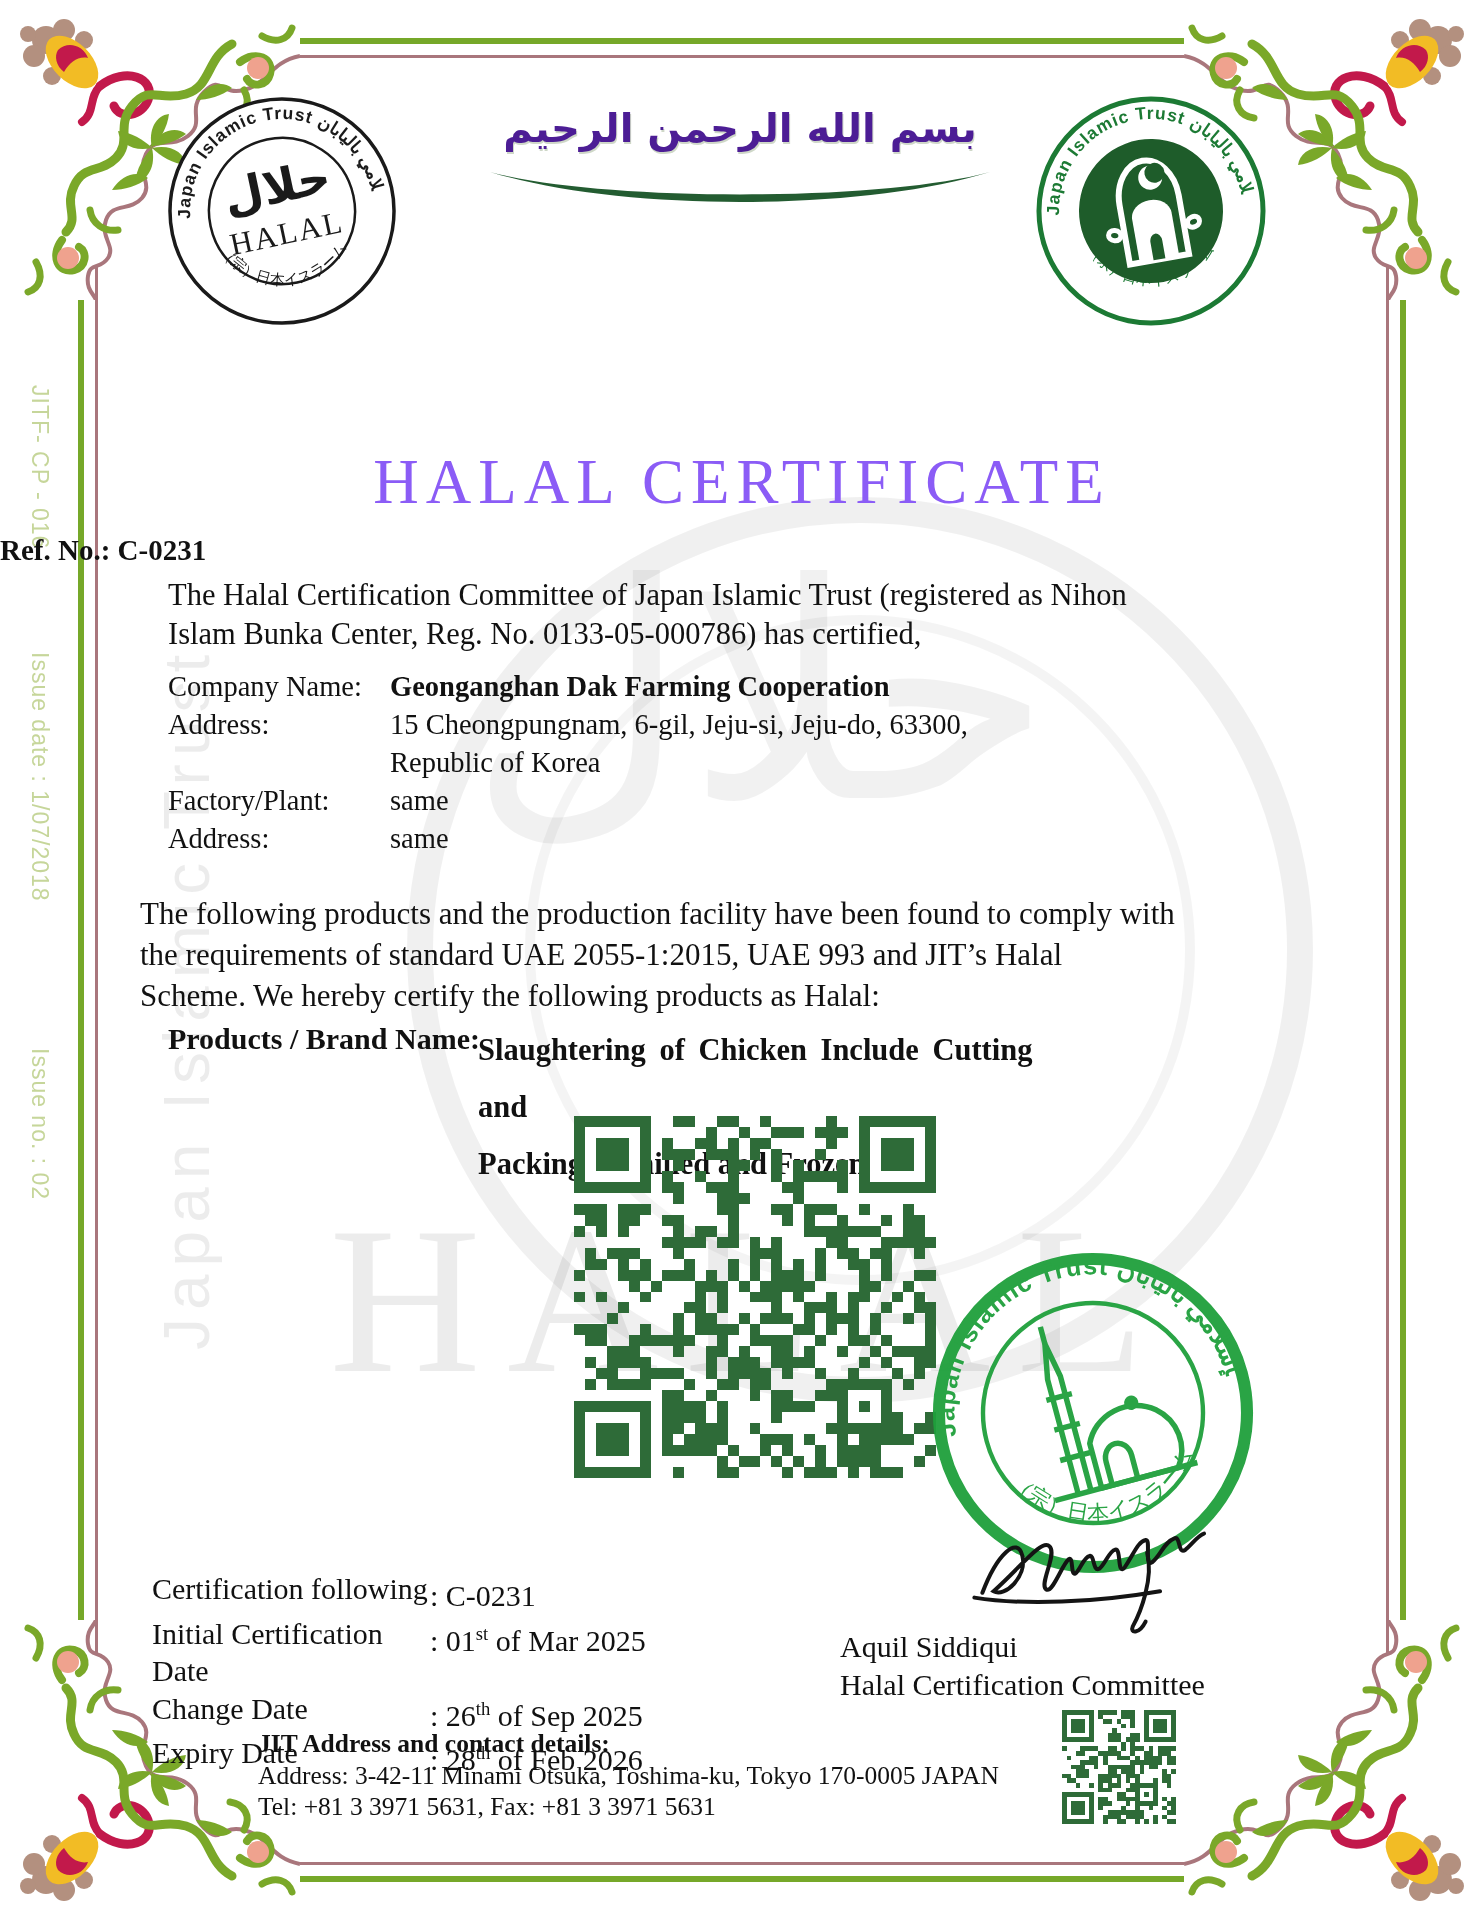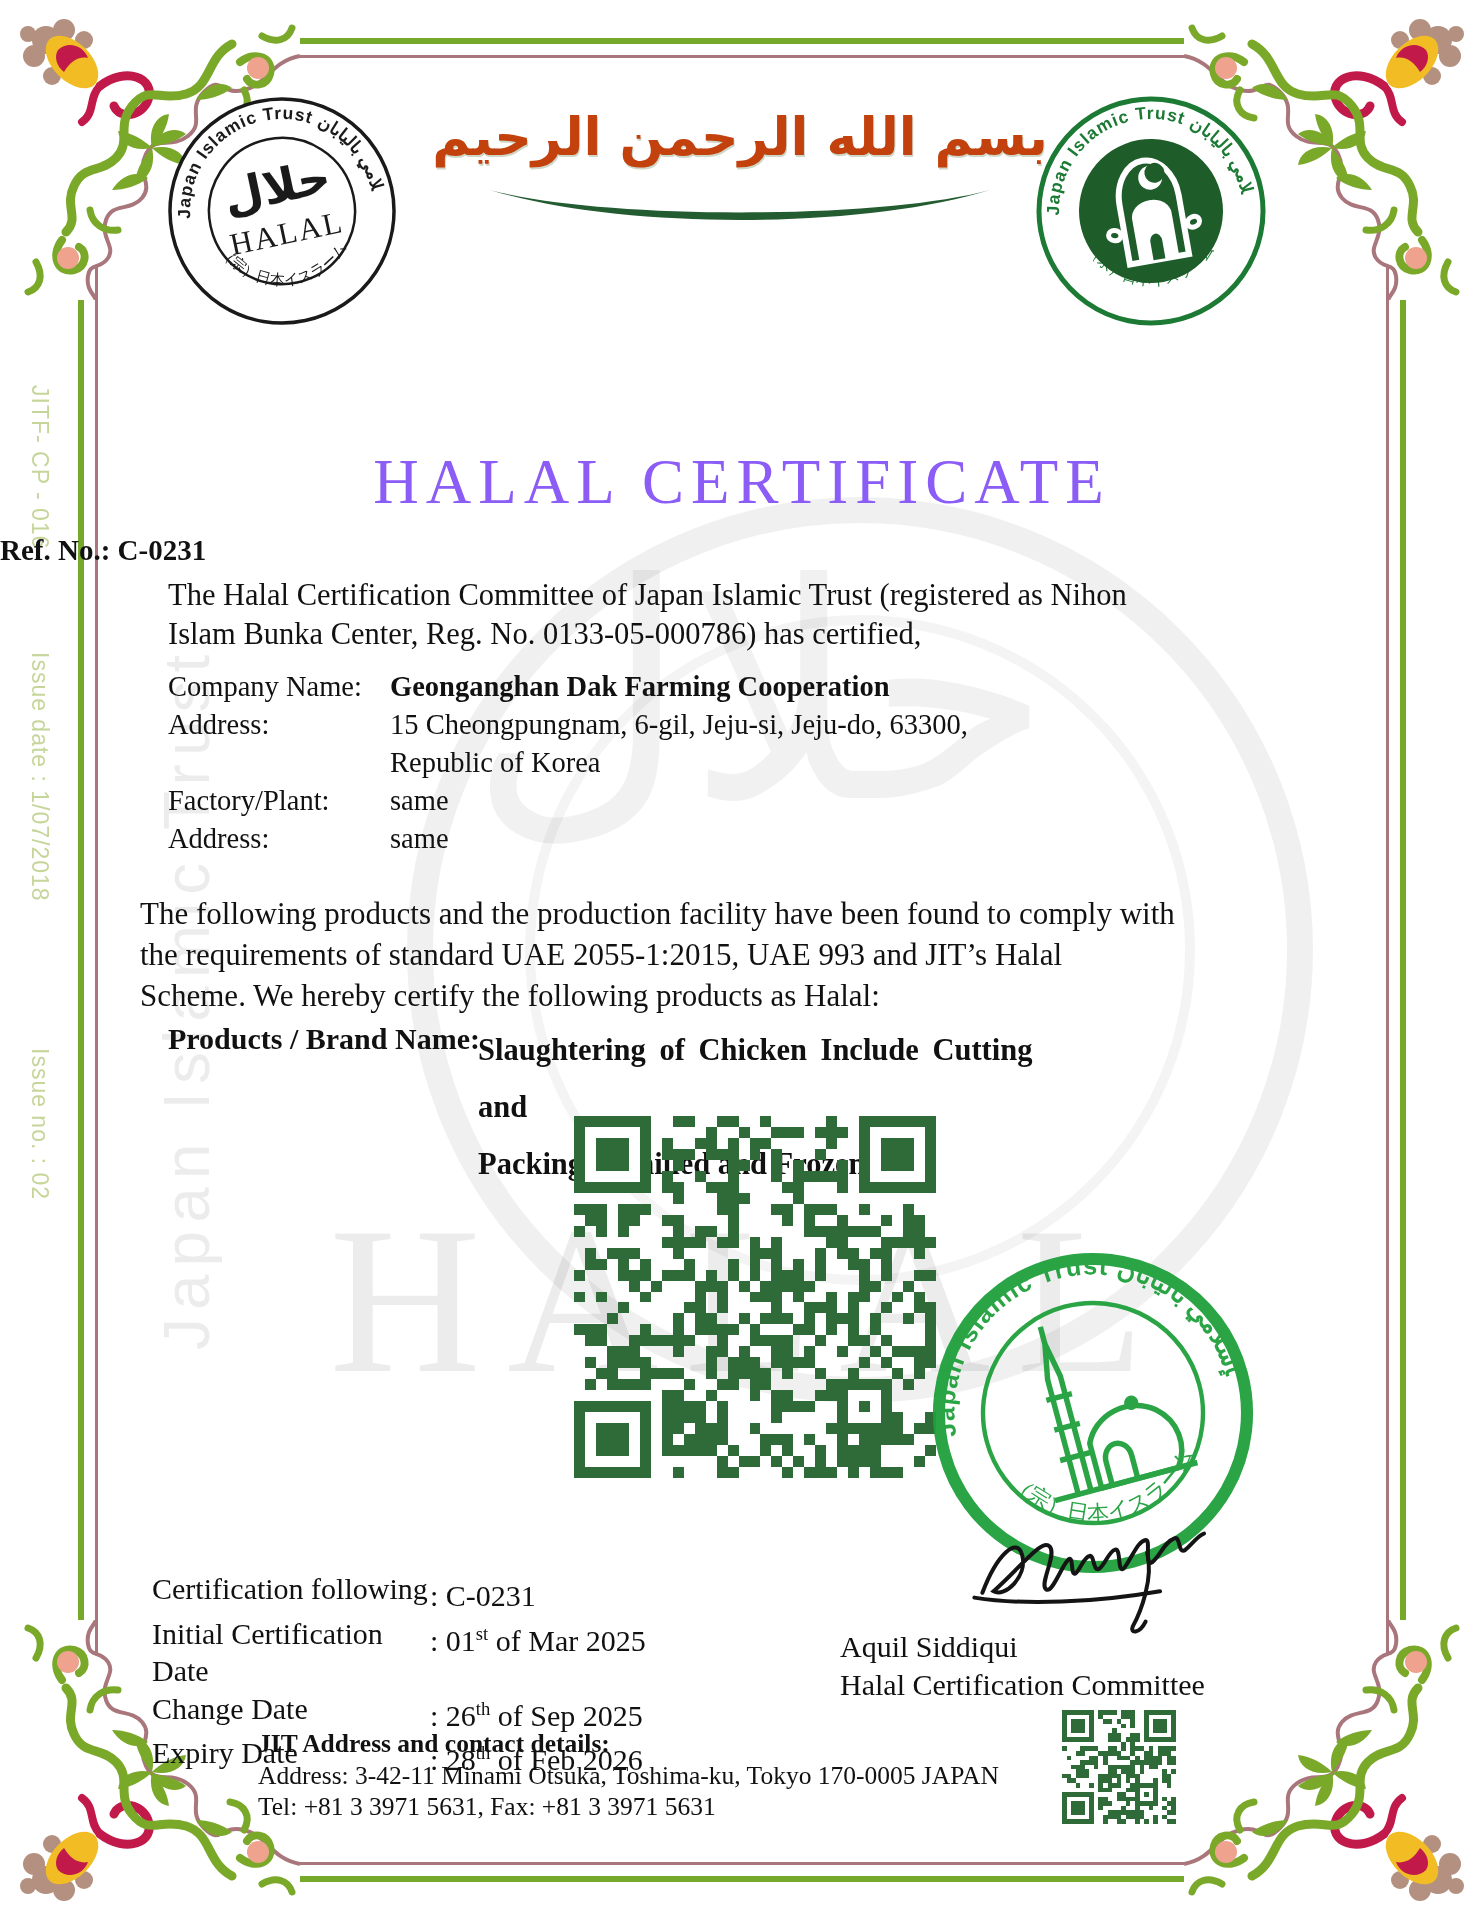--- a/index.html
+++ b/index.html
@@ -35,8 +35,8 @@
               transform:rotate(-10deg);}
   .bismillah-wrap{position:absolute;left:430px;top:98px;width:620px;height:200px;z-index:3;
                   text-align:center;}
-  .bismillah{font-family:"DejaVu Sans",sans-serif;font-size:52px;font-weight:bold;
-             color:#c2410c;line-height:1.5;text-shadow:1px 2px 0 #cfd8c8;}
+  .bismillah{font-family:"DejaVu Sans",sans-serif;font-size:40px;font-weight:bold;
+             color:#4c1d95;line-height:1.5;text-shadow:1px 2px 0 #cfd8c8;}
   
   .title{position:absolute;left:0;right:0;top:446px;text-align:center;z-index:3;
          font-size:63px;color:#8b5cf6;letter-spacing:7px;font-weight:500;z-index:3;}

